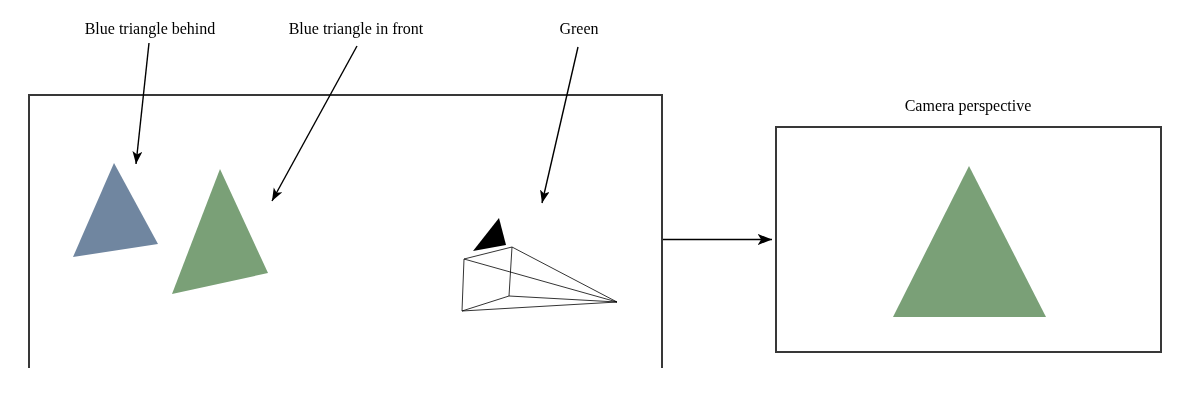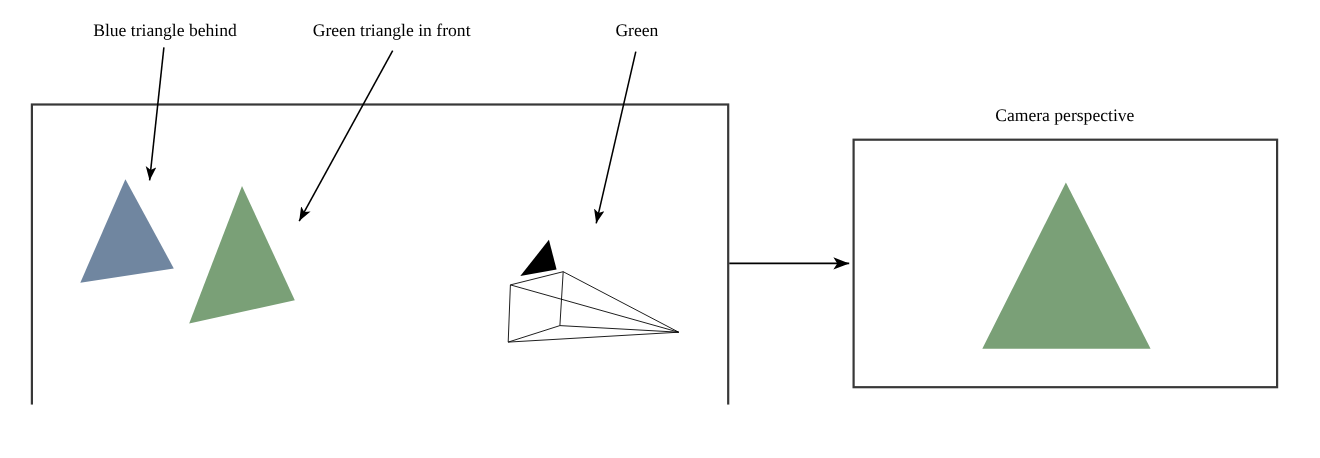--- a/index.html
+++ b/index.html
@@ -69,7 +69,7 @@
 
   <div class="diagram-label" style="left:150px; top:20px;">Blue triangle behind</div>
 
-  <div class="diagram-label" style="left:356px; top:20px;">Green triangle in front</div>
+  <div class="diagram-label" style="left:356px; top:20px;">Blue triangle in front</div>
 
   <div class="diagram-label" style="left:579px; top:20px;">Green</div>
 

